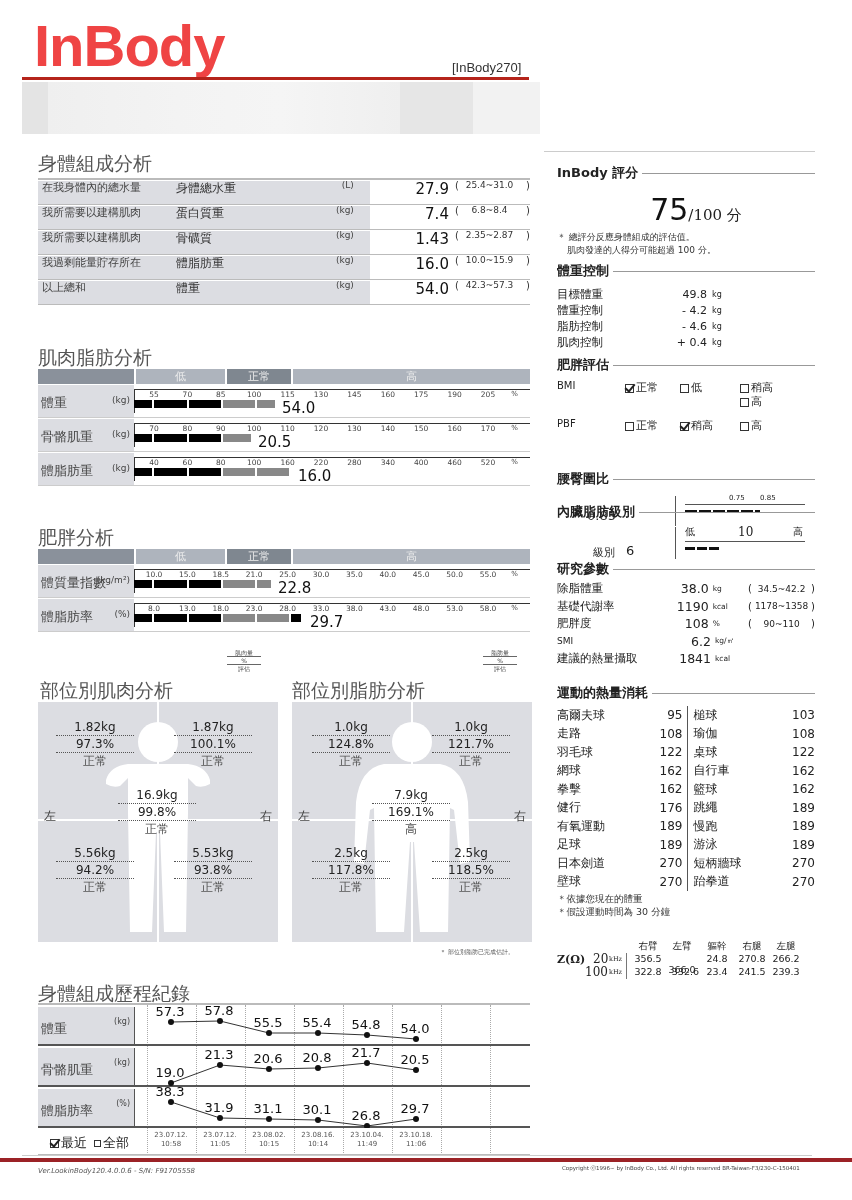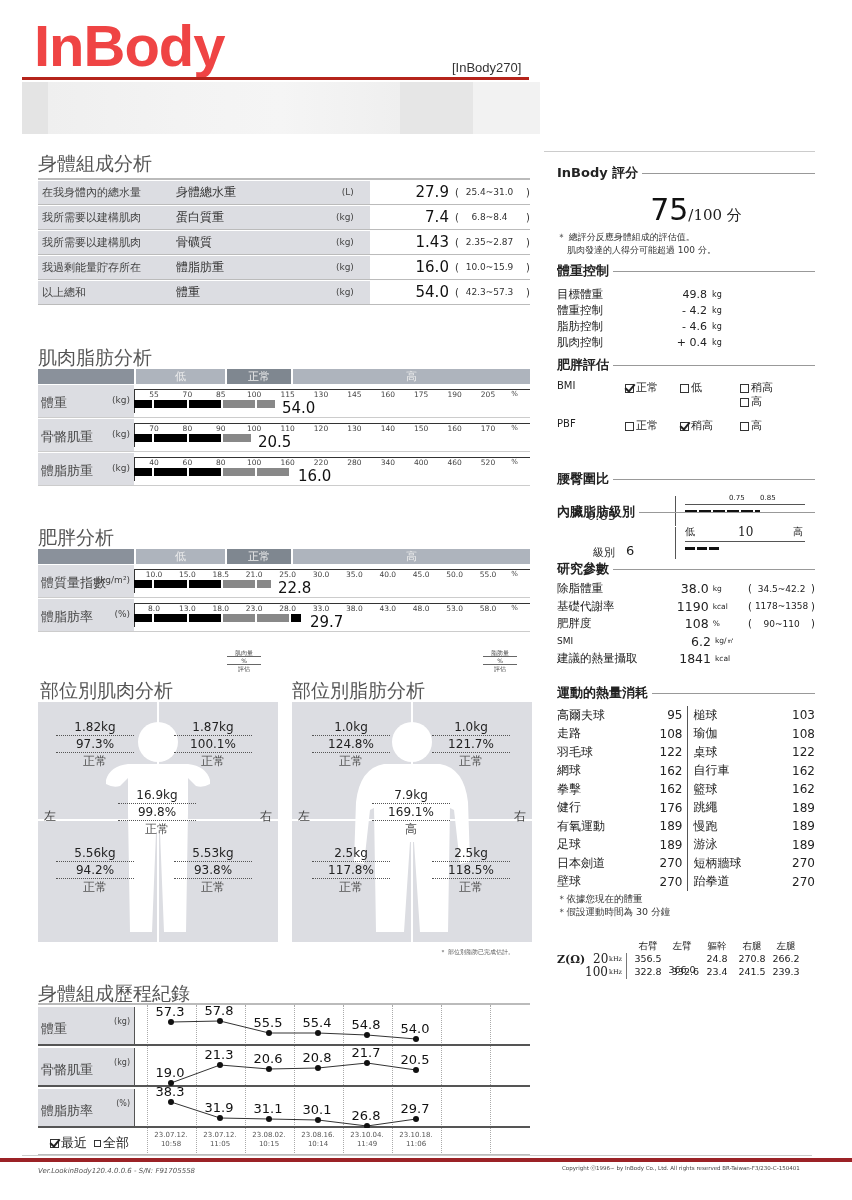--- a/index.html
+++ b/index.html
@@ -12,7 +12,7 @@
 .sec-title{font-size:19px;color:#555;font-family:"DejaVu Sans",sans-serif}
 
 .comp{left:38px;top:178px;width:492px}
-.comp-row{height:25px;border-bottom:1px solid #bbb;display:flex;align-items:center;position:relative}
+.comp-row{height:25px;border-bottom:1px solid #bbb;display:flex;align-items:flex-start;position:relative}
 .comp-row .gray{position:absolute;left:0;top:1px;width:332px;height:23px;background:#dcdde2}
 .comp-row .desc{position:relative;width:145px;padding-left:4px;font-size:11px;color:#444}
 .comp-row .name{position:relative;width:155px;font-size:12px;color:#333}

